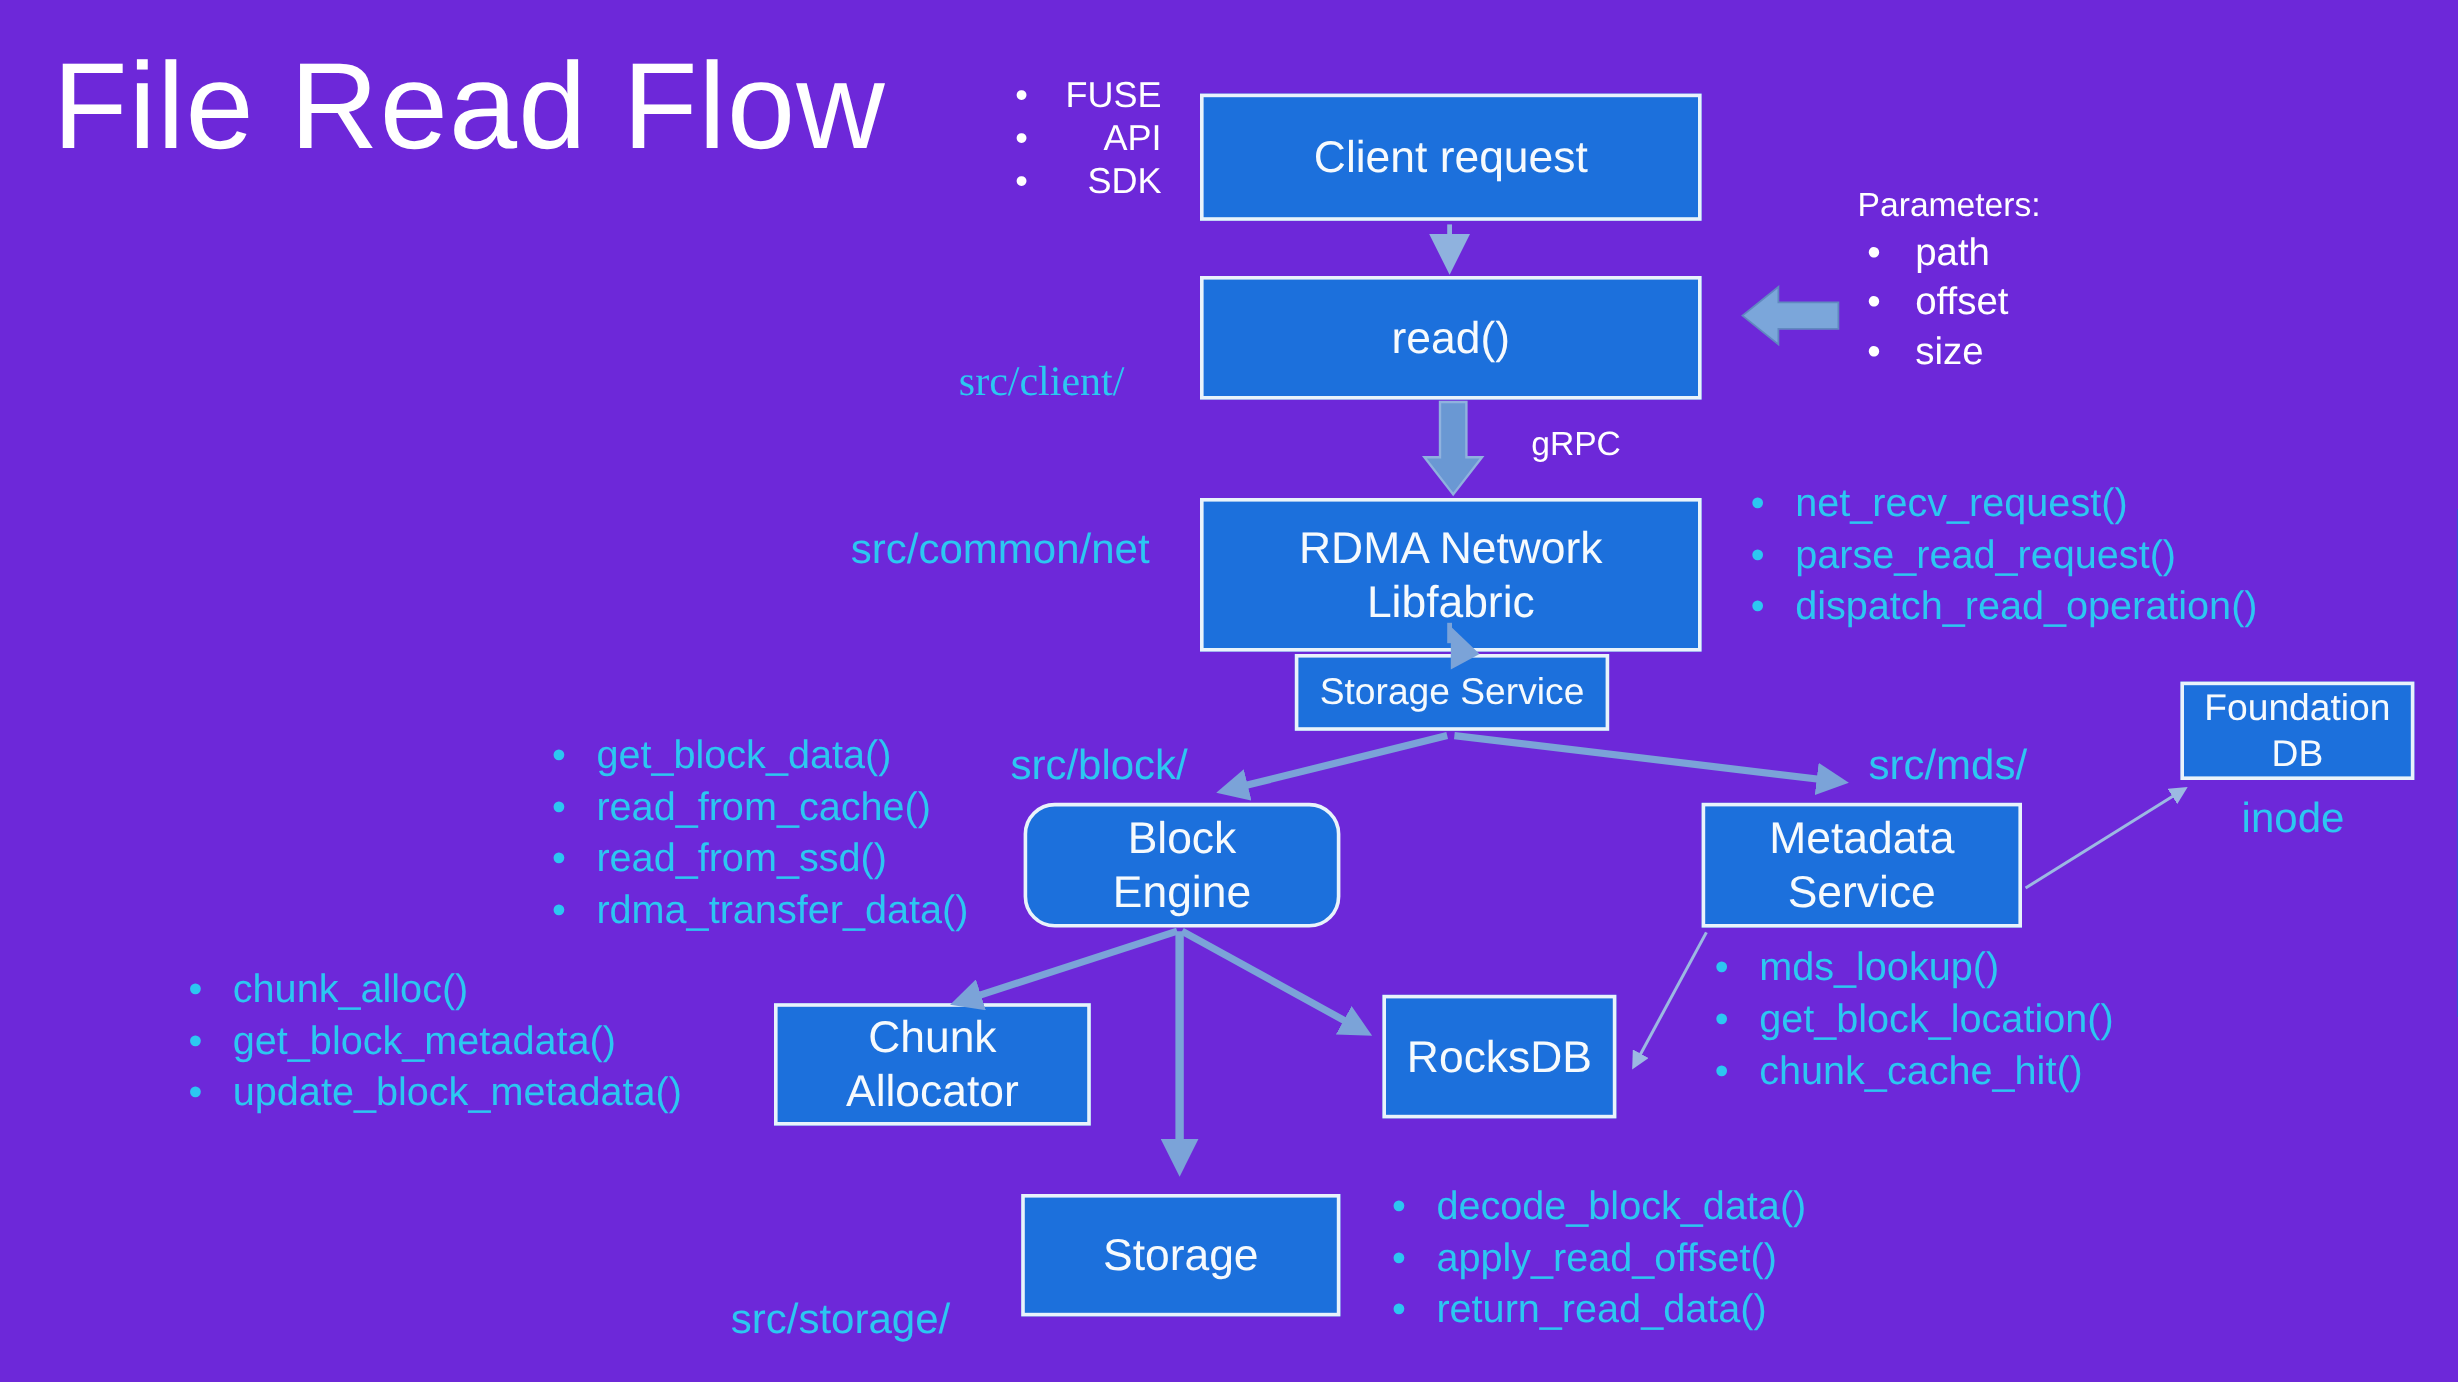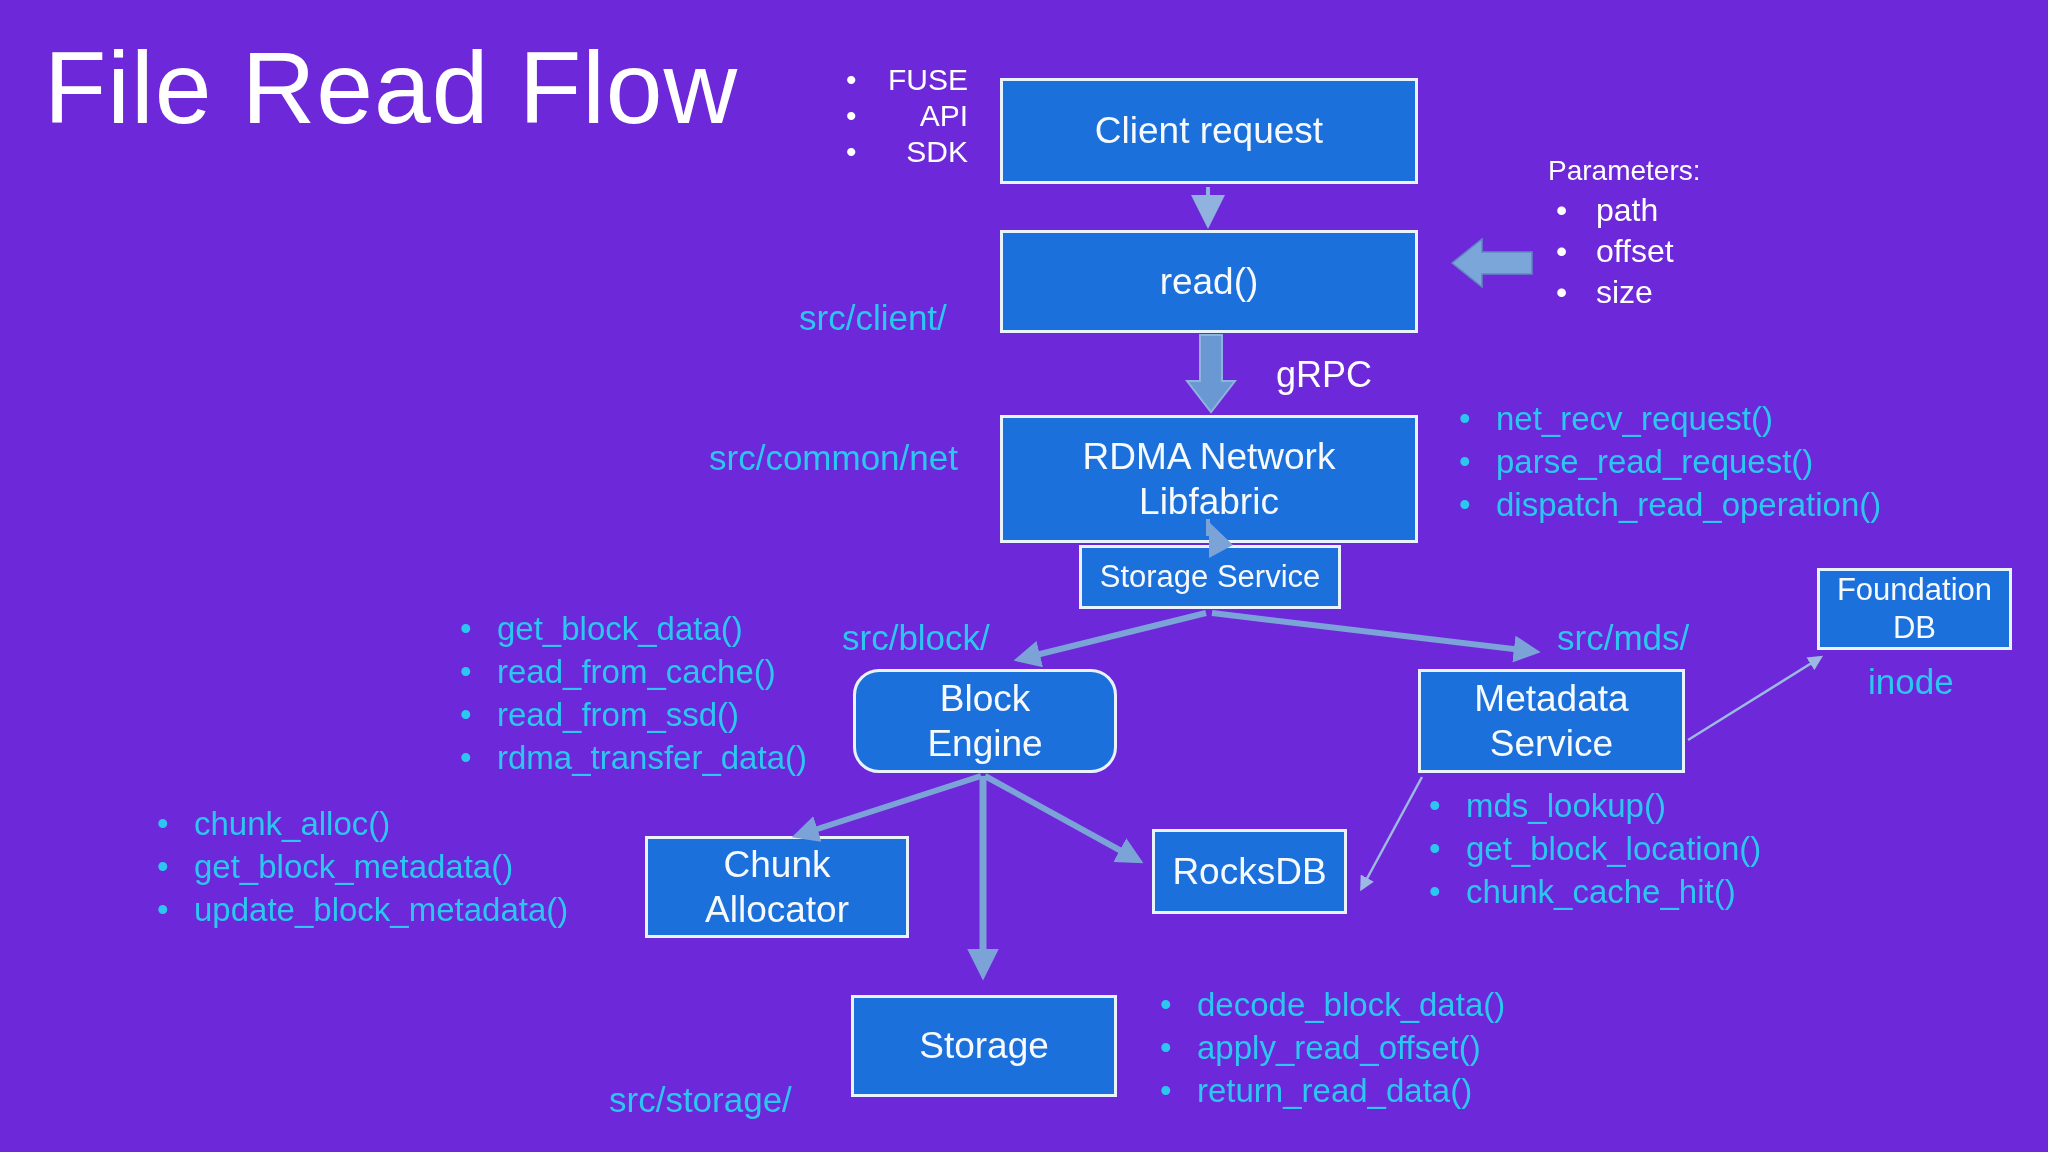--- a/index.html
+++ b/index.html
@@ -158,7 +158,7 @@
     <div>Storage</div>
   </div>
 
-  <div class="cyan-label" style="left:799px;  top:298px;">src/client/</div>
+  <div class="cyan-label" style="left:799px;  top:298px;font-family:Liberation Serif, serif;">src/client/</div>
   <div class="cyan-label" style="left:709px;  top:438px;">src/common/net</div>
   <div class="cyan-label" style="left:842px;  top:618px;">src/block/</div>
   <div class="cyan-label" style="left:1557px; top:618px;">src/mds/</div>

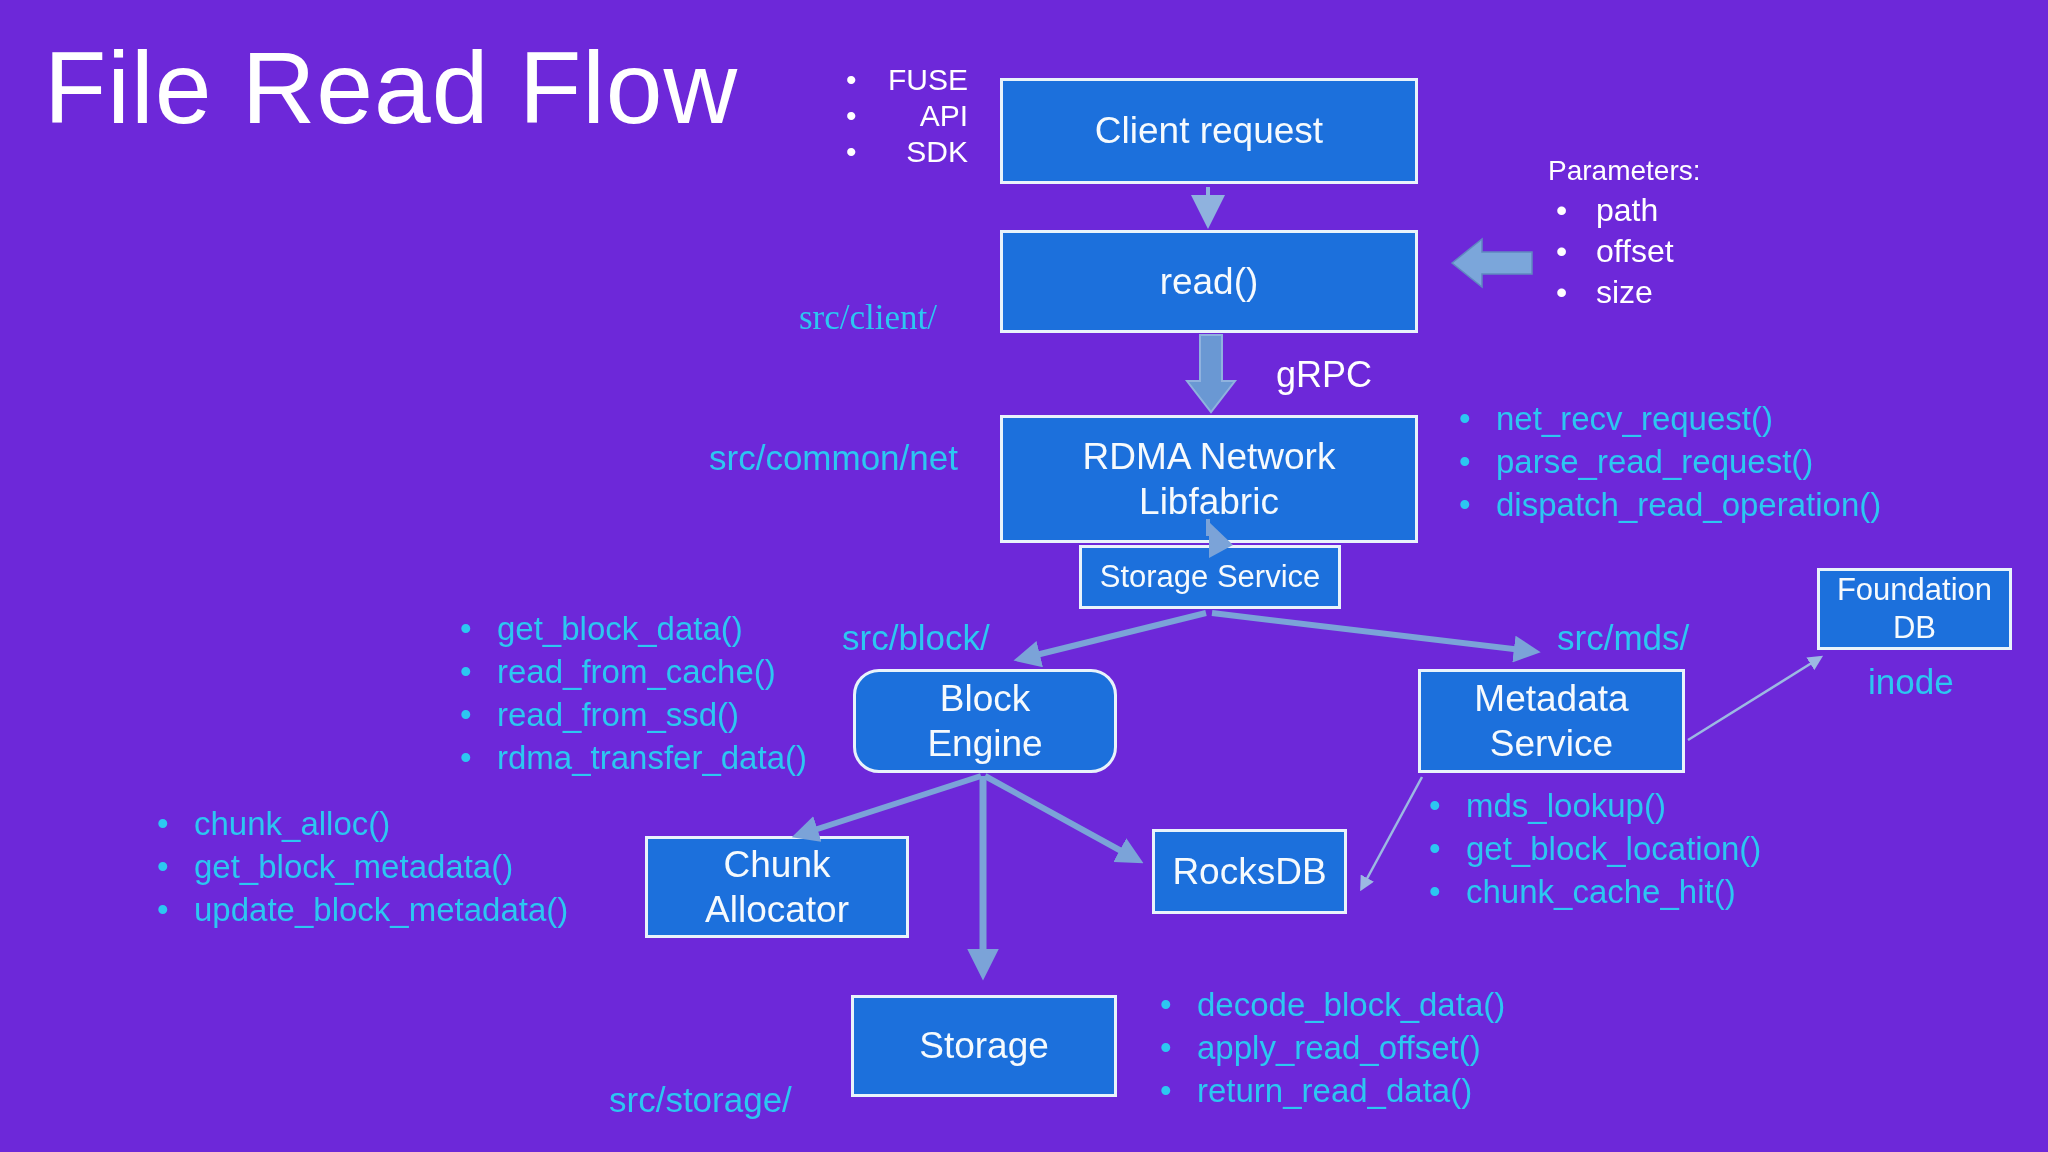--- a/index.html
+++ b/index.html
@@ -84,7 +84,7 @@
   }
   .params .li::before { left: 8px; }
   .grpc-label {
-    font-size: 36px;
+    font-size: 28px;
   }
   svg.arrows {
     position: absolute;

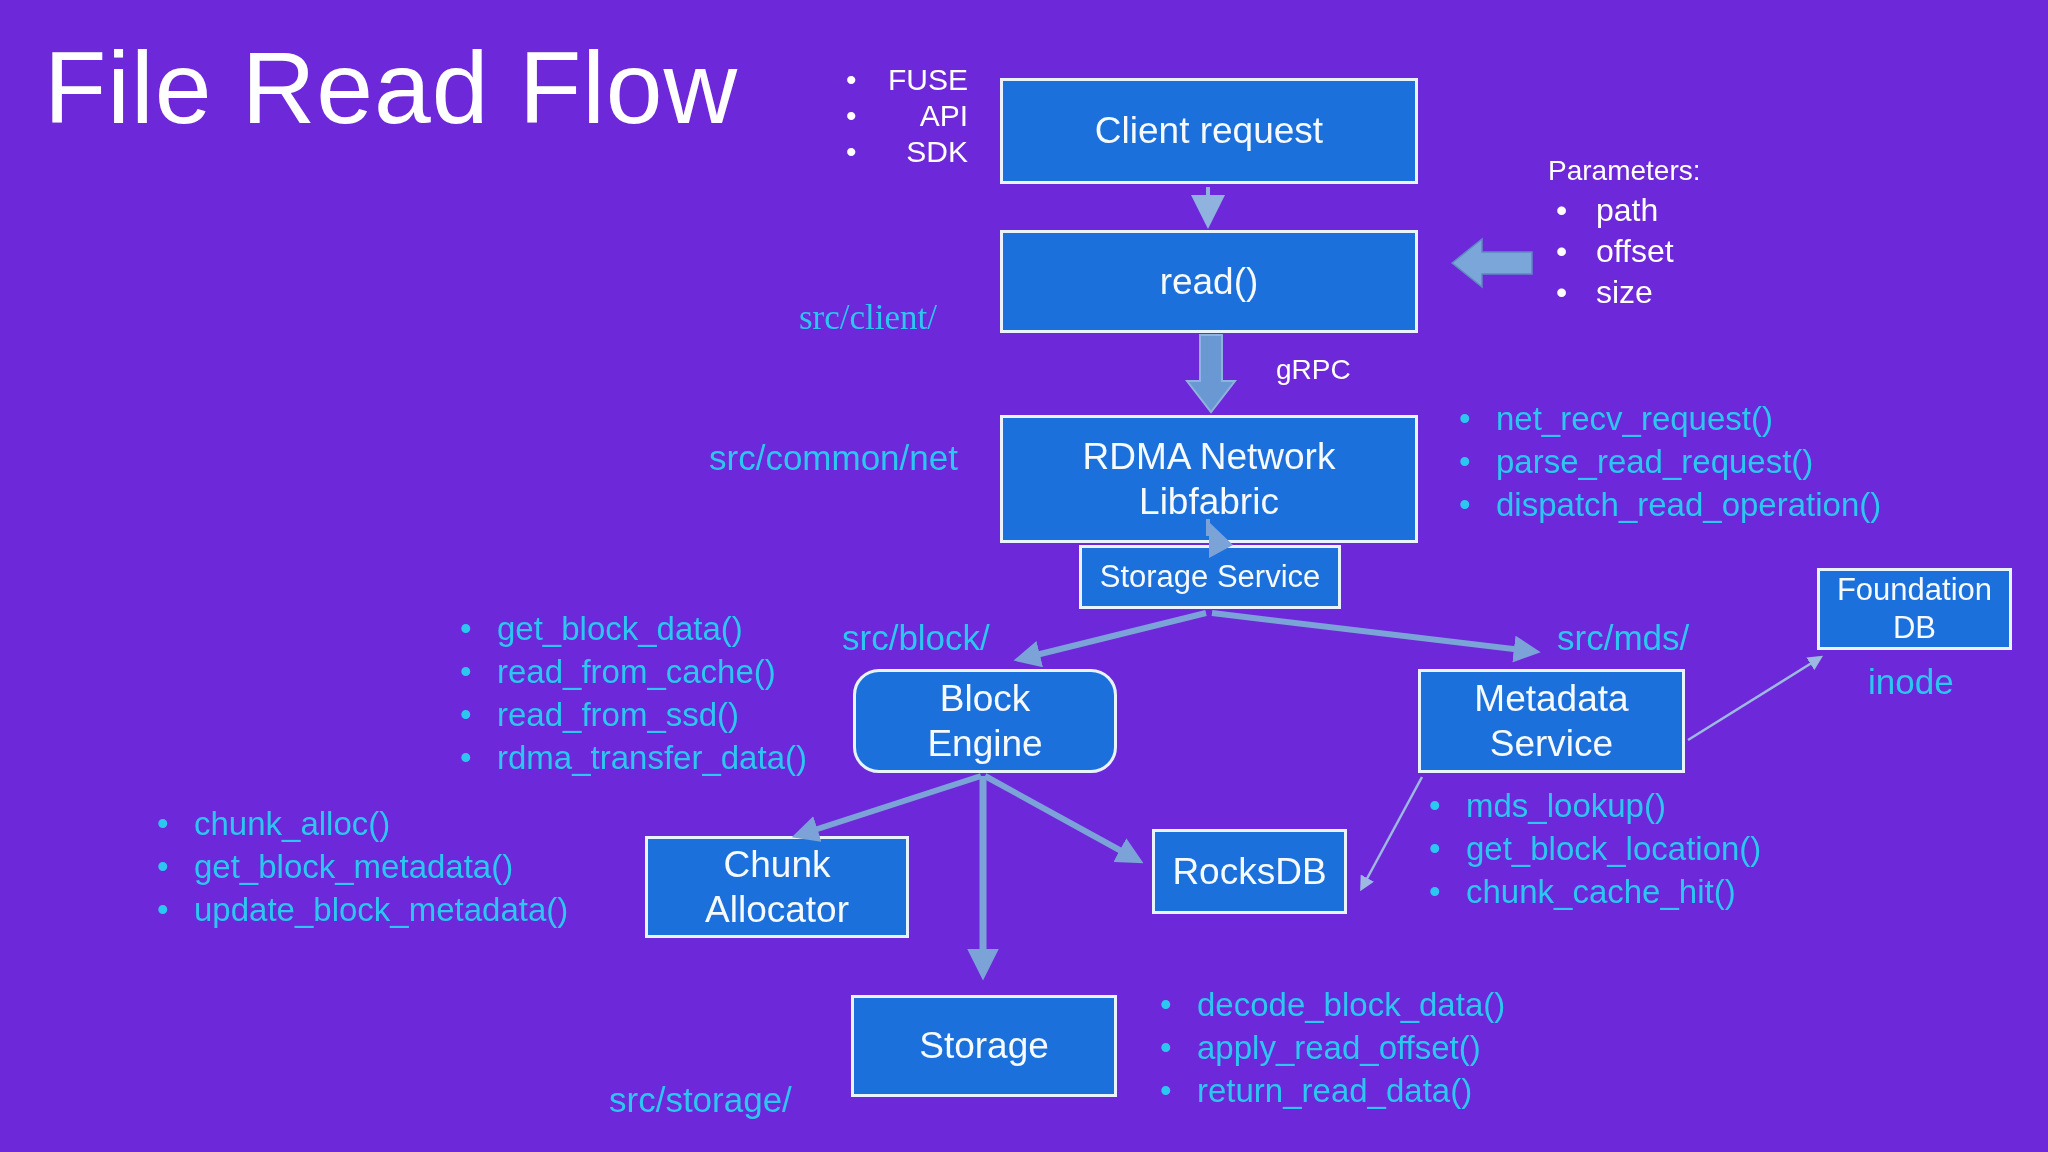--- a/index.html
+++ b/index.html
@@ -150,7 +150,7 @@
     <div>Allocator</div>
   </div>
 
-  <div class="box" style="left:1152px; top:829px; width:195px; height:85px;">
+  <div class="box" style="left:1152px; top:829px; width:195px; height:103px;">
     <div>RocksDB</div>
   </div>
 

